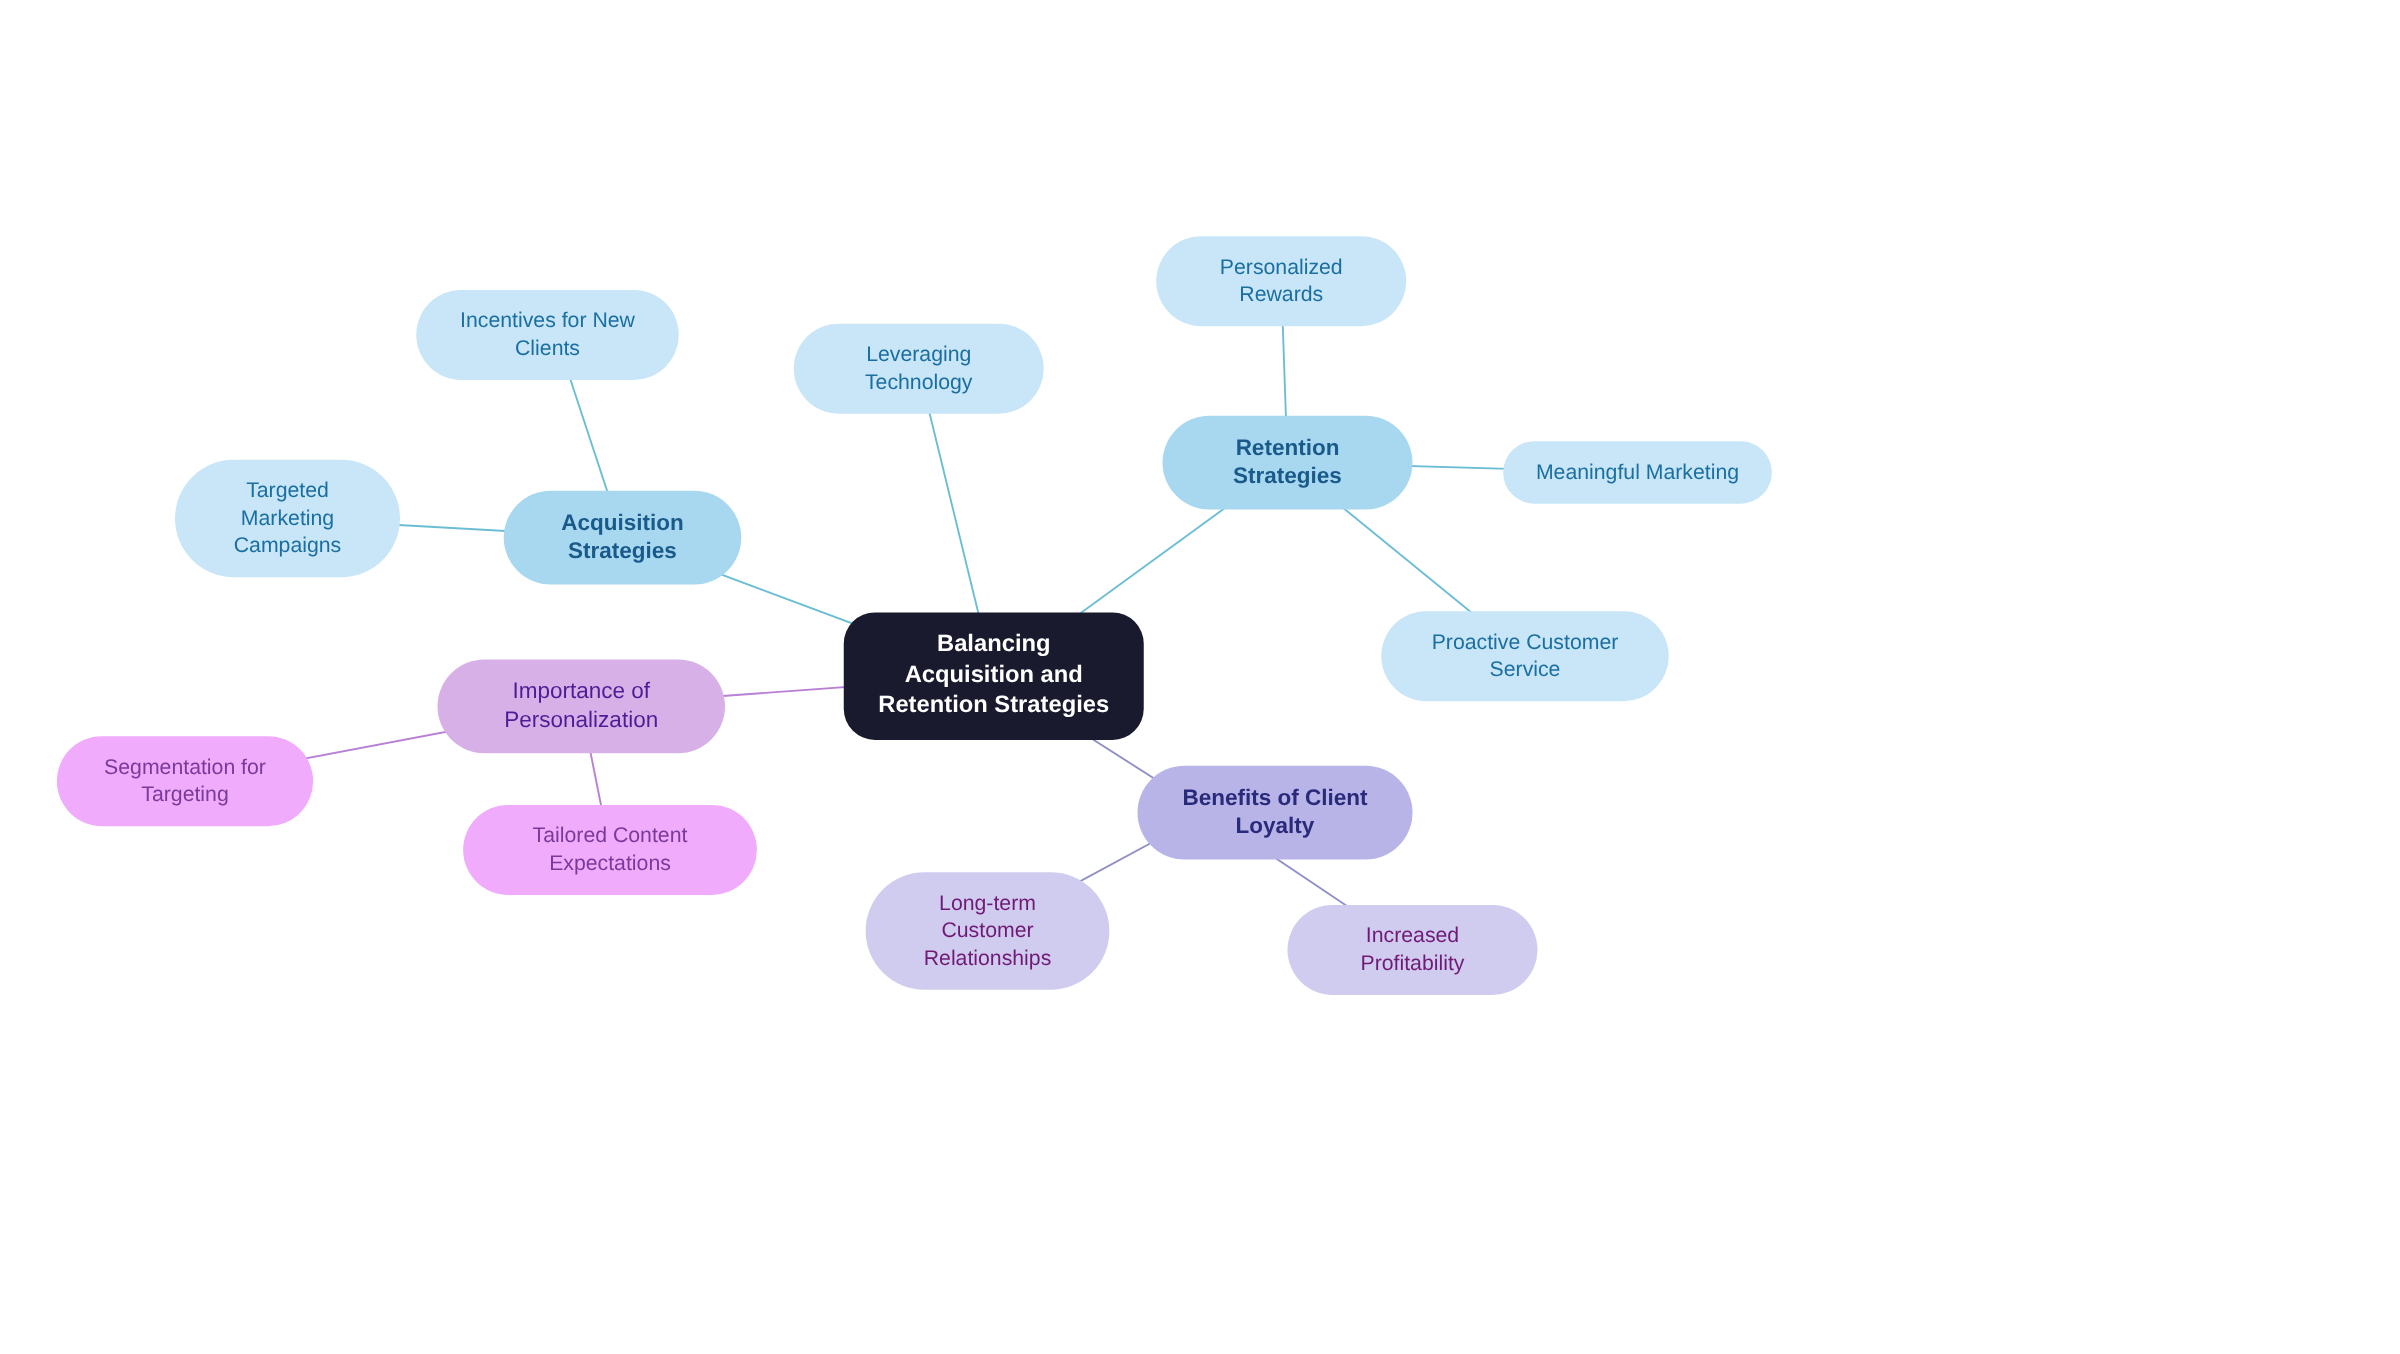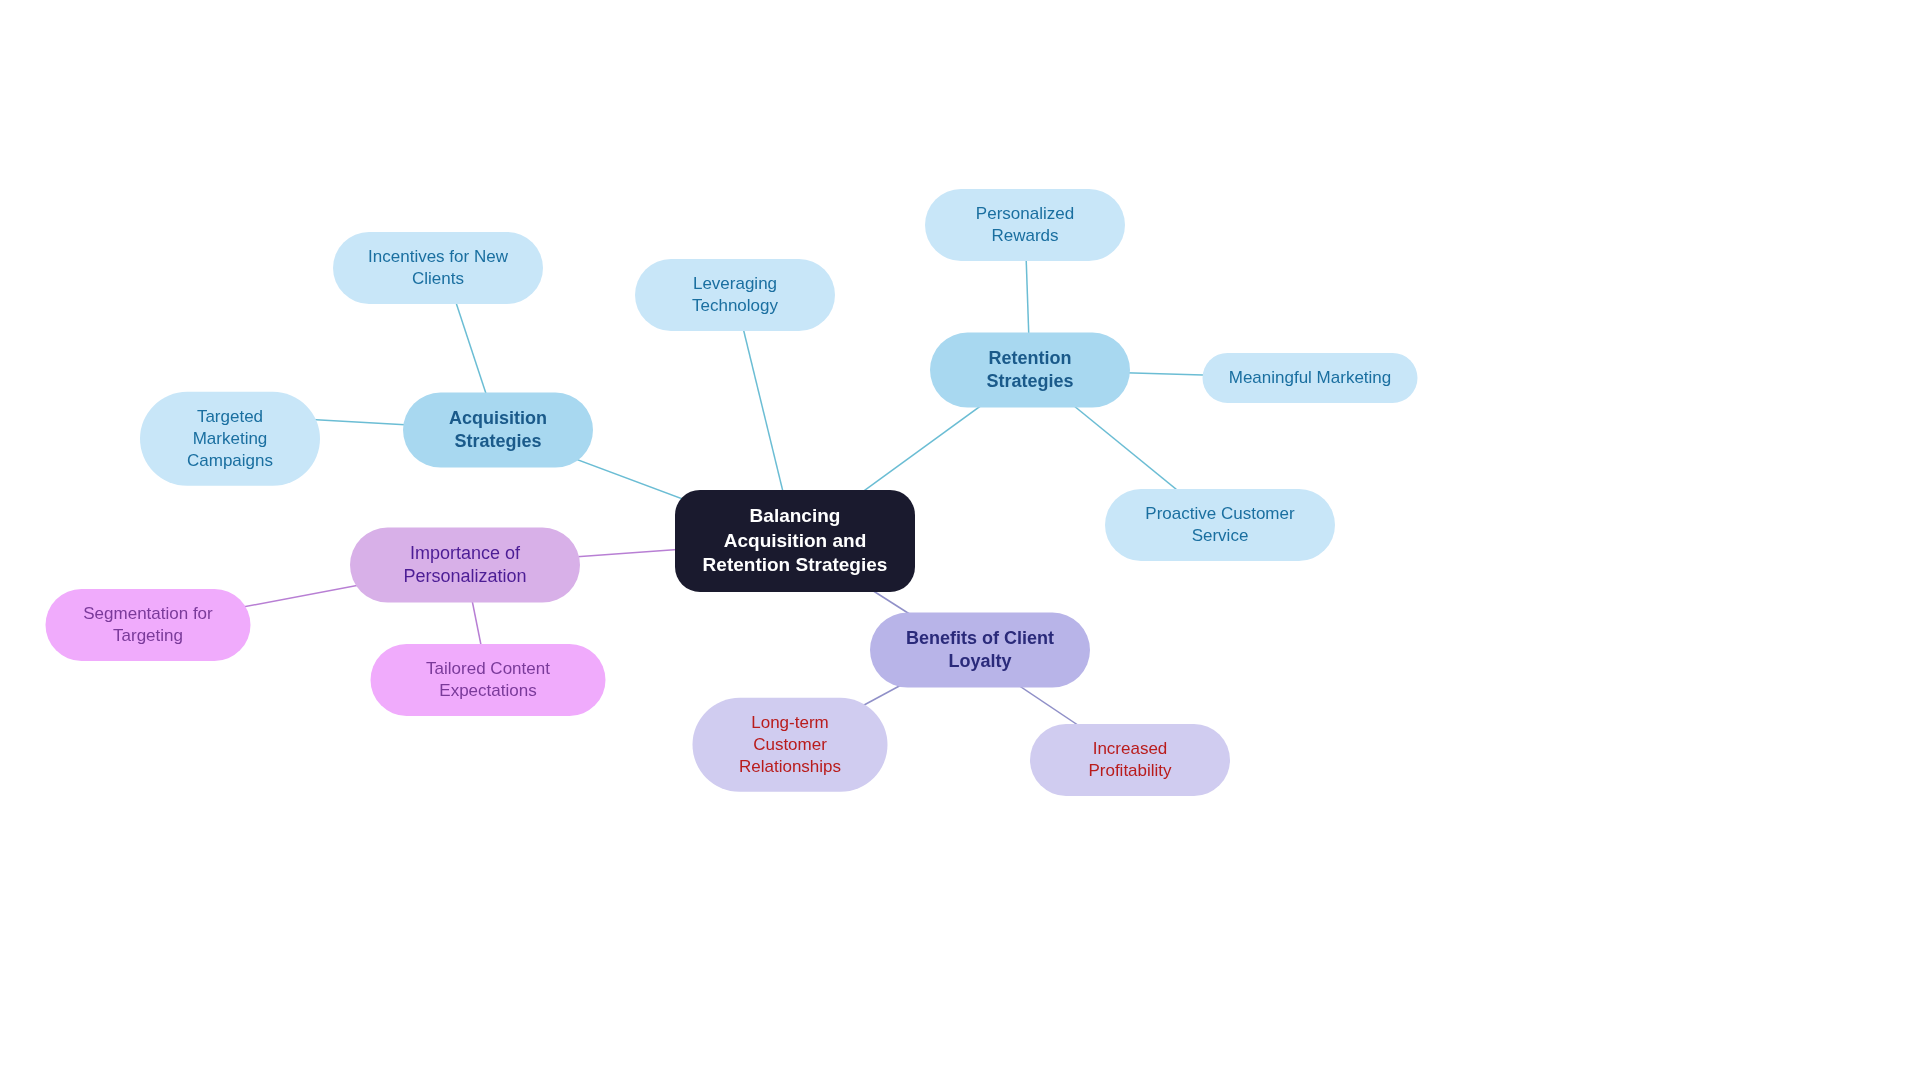--- a/index.html
+++ b/index.html
@@ -113,7 +113,7 @@
 
   <div class="node node-blue" style="left: 438px; top: 248px; width: 210px; margin-top: 20px;">Incentives for New Clients</div>
 
-  <div class="node node-blue" style="left: 230px; top: 415px; width: 180px; margin-top: 24px;">Targeted Marketing Campaigns</div>
+  <div class="node node-blue" style="left: 230px; top: 415px; width: 180px;">Targeted Marketing Campaigns</div>
 
   <div class="node node-blue" style="left: 735px; top: 295px; width: 200px;">Leveraging Technology</div>
 

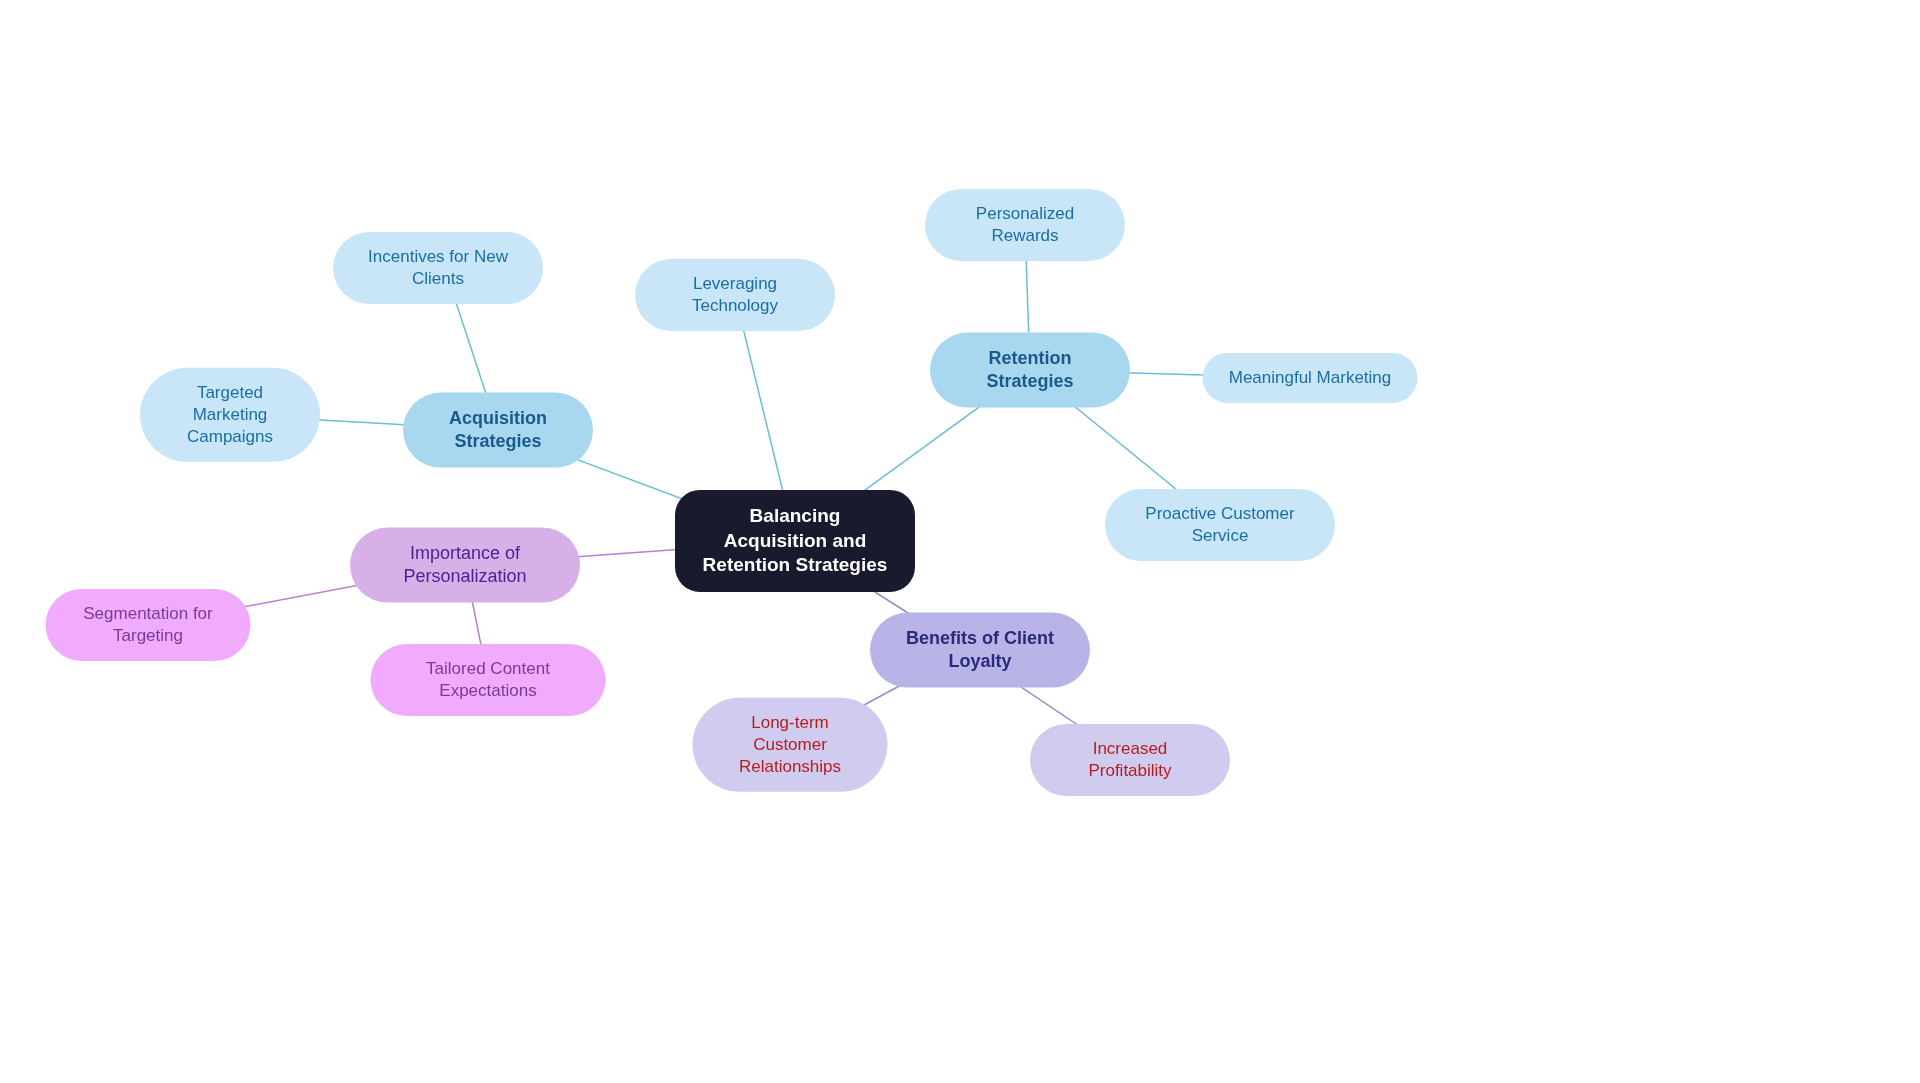--- a/index.html
+++ b/index.html
@@ -131,7 +131,7 @@
 
   <div class="node node-purple" style="left: 488px; top: 680px; width: 235px;">Tailored Content Expectations</div>
 
-  <div class="node node-lavender-medium" style="left: 980px; top: 650px; width: 220px;">Benefits of Client Loyalty</div>
+  <div class="node node-lavender-medium" style="left: 1020px; top: 650px; width: 220px;">Benefits of Client Loyalty</div>
 
   <div class="node node-lavender" style="left: 790px; top: 745px; width: 195px;">Long-term Customer Relationships</div>
 

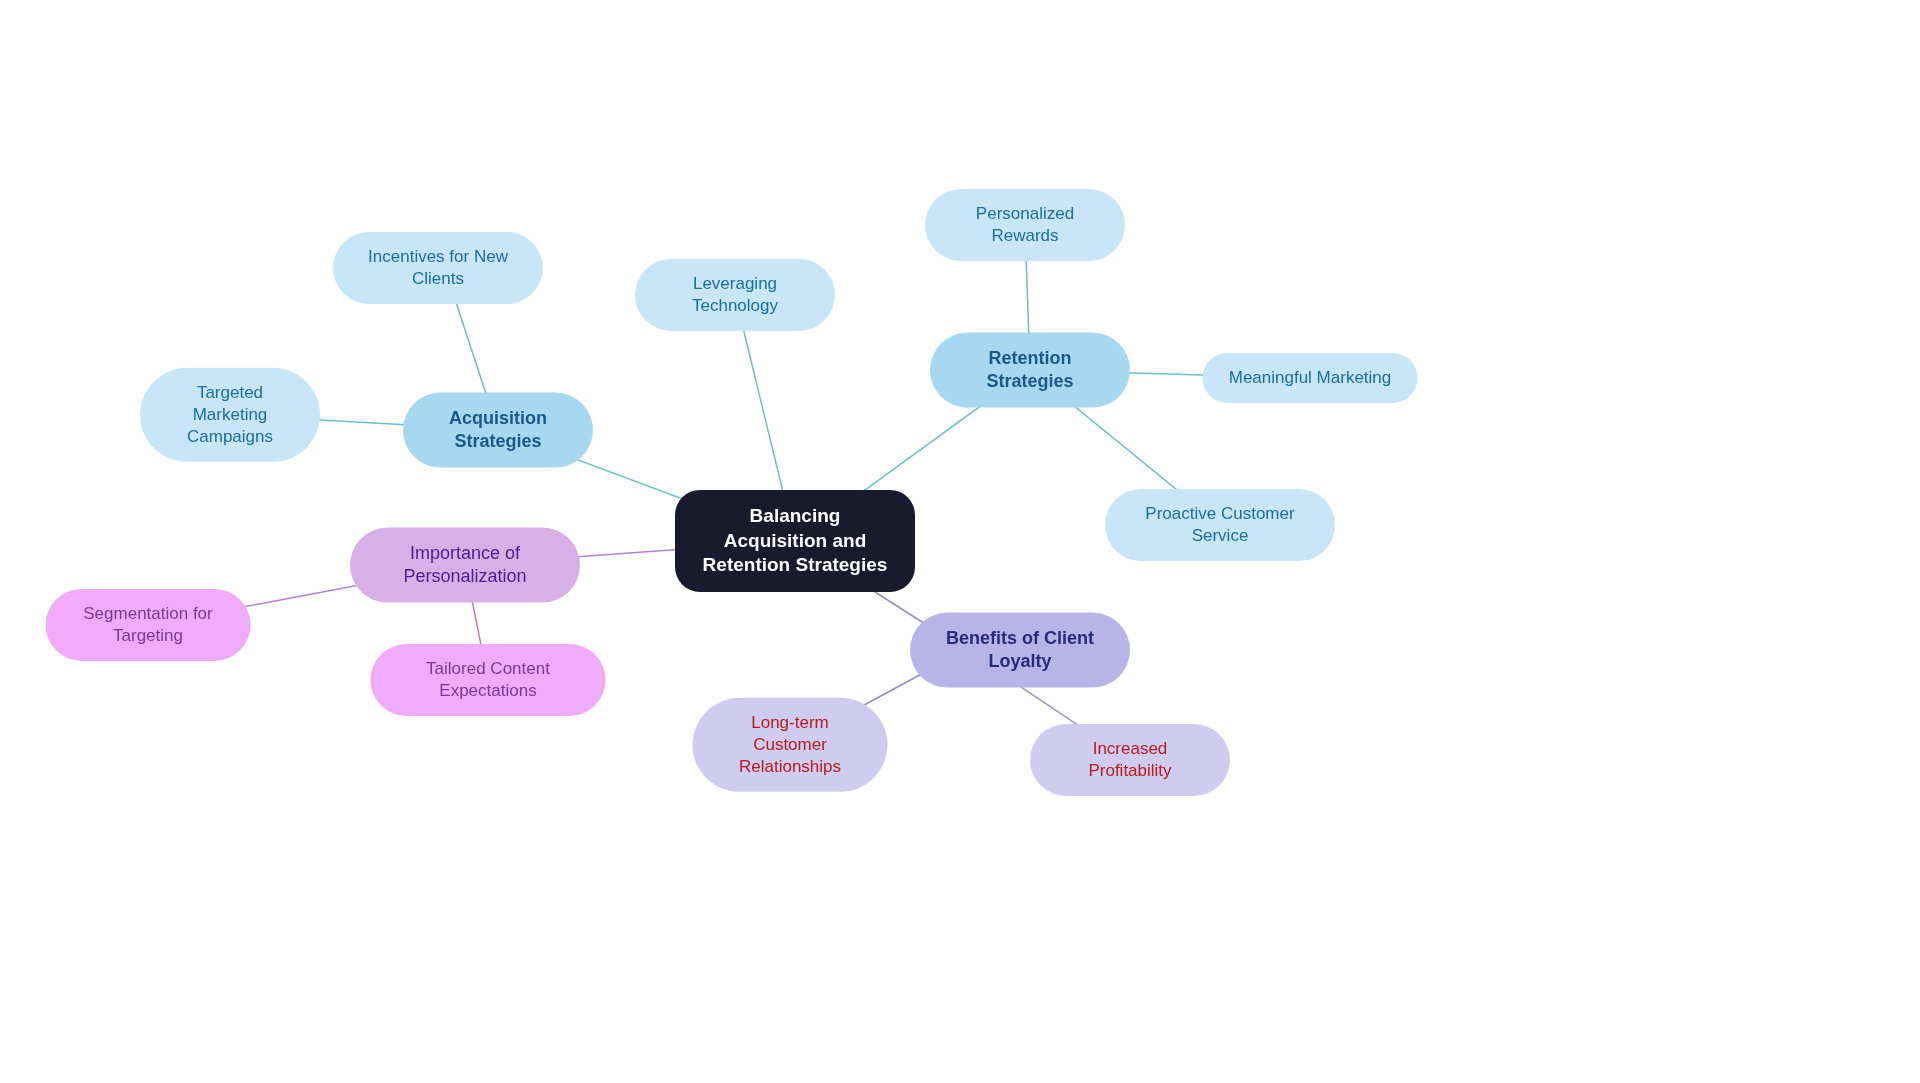--- a/index.html
+++ b/index.html
@@ -67,7 +67,7 @@
     }
     .node-lavender {
       background: #d0ccf0;
-      color: #b91c1c;
+      color: #701a75;
     }
     .node-lavender-medium {
       background: #b8b4e8;

